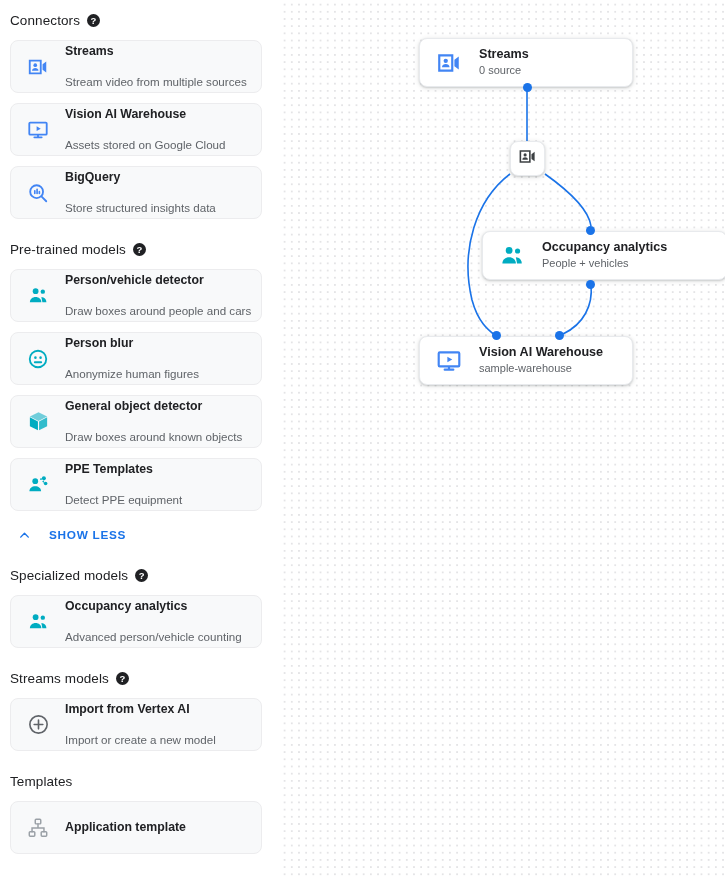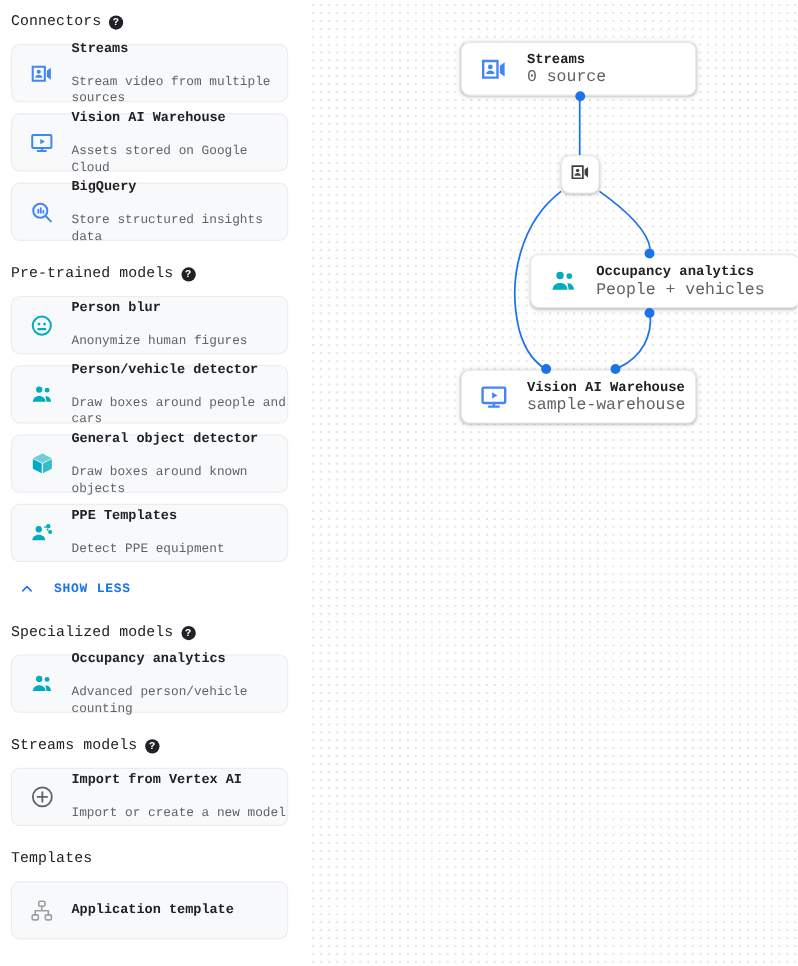--- a/index.html
+++ b/index.html
@@ -9,7 +9,7 @@
     background: #ffffff;
     overflow: hidden;
   }
-  .app { position: relative; width: 725px; height: 878px; display: flex; font-family: Liberation Mono, monospace; }
+  .app { position: relative; width: 725px; height: 878px; display: flex; }
 
   
   .sidebar {

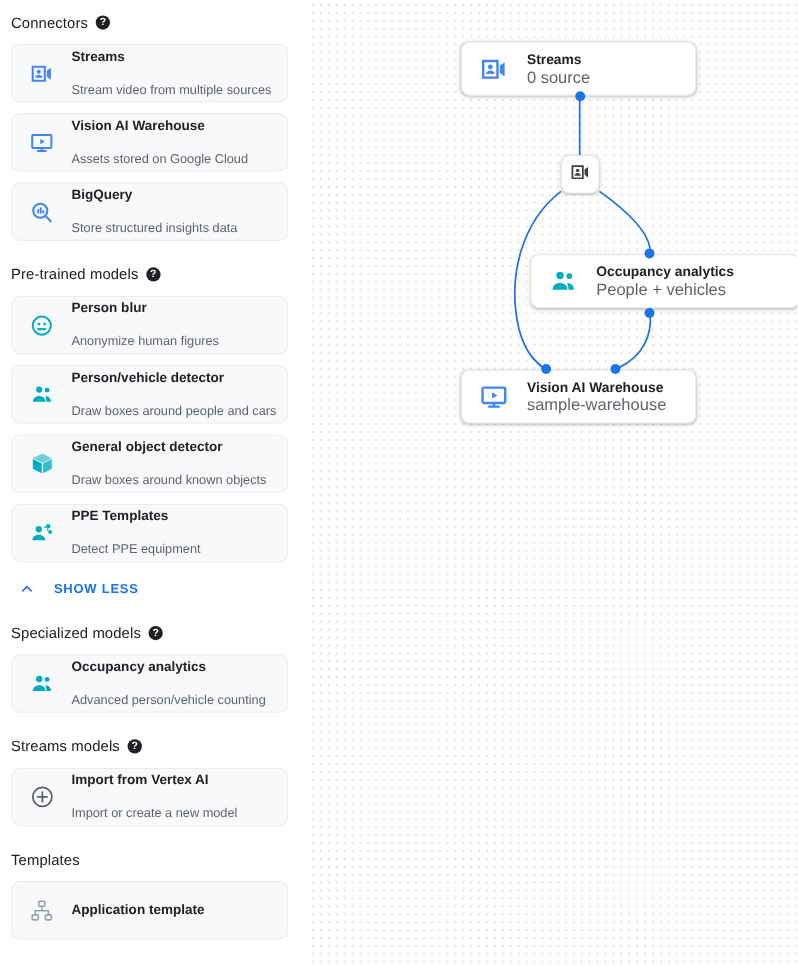--- a/index.html
+++ b/index.html
@@ -87,7 +87,7 @@
     margin-right: 15px;
   }
   .node-title { font-size: 12.6px; font-weight: bold; color: #202124; line-height: 15px; }
-  .node-sub { font-size: 15px; color: #5f6368; line-height: 15px; margin-top: 1px; }
+  .node-sub { font-size: 11px; color: #5f6368; line-height: 15px; margin-top: 1px; }
 
   .hub {
     position: absolute;

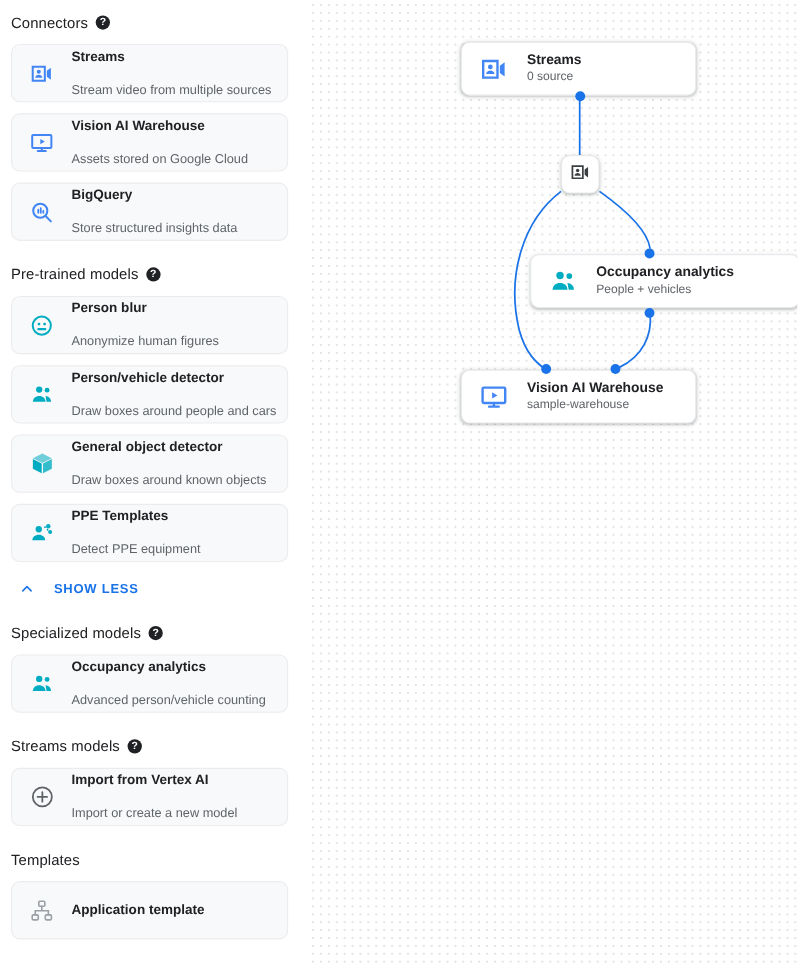--- a/index.html
+++ b/index.html
@@ -169,6 +169,21 @@
 
     <div class="card">
       <span class="card-icon">
+        <svg width="23" height="23" viewBox="0 0 24 24" fill="#00acc1">
+            <circle cx="9" cy="7.5" r="3"></circle>
+            <path d="M3 19c0-3.3 2.7-5.5 6-5.5s6 2.2 6 5.5z"></path>
+            <circle cx="16.5" cy="8" r="2.3"></circle>
+            <path d="M15 13.6c3 .2 5.2 2.3 5.2 5.4H16z"></path>
+          </svg>
+      </span>
+      <span class="card-text">
+        <span class="card-title">Person/vehicle detector</span>
+        <span class="card-sub">Draw boxes around people and cars</span>
+      </span>
+    </div>
+
+    <div class="card">
+      <span class="card-icon">
         <svg width="22" height="22" viewBox="0 0 24 24" fill="none" stroke="#00acc1" stroke-width="2">
             <circle cx="12" cy="12" r="9"></circle>
             <circle cx="9.2" cy="10.5" r="1.4" fill="#00acc1" stroke="none"></circle>
@@ -179,21 +194,6 @@
       <span class="card-text">
         <span class="card-title">Person blur</span>
         <span class="card-sub">Anonymize human figures</span>
-      </span>
-    </div>
-
-    <div class="card">
-      <span class="card-icon">
-        <svg width="23" height="23" viewBox="0 0 24 24" fill="#00acc1">
-            <circle cx="9" cy="7.5" r="3"></circle>
-            <path d="M3 19c0-3.3 2.7-5.5 6-5.5s6 2.2 6 5.5z"></path>
-            <circle cx="16.5" cy="8" r="2.3"></circle>
-            <path d="M15 13.6c3 .2 5.2 2.3 5.2 5.4H16z"></path>
-          </svg>
-      </span>
-      <span class="card-text">
-        <span class="card-title">Person/vehicle detector</span>
-        <span class="card-sub">Draw boxes around people and cars</span>
       </span>
     </div>
 

